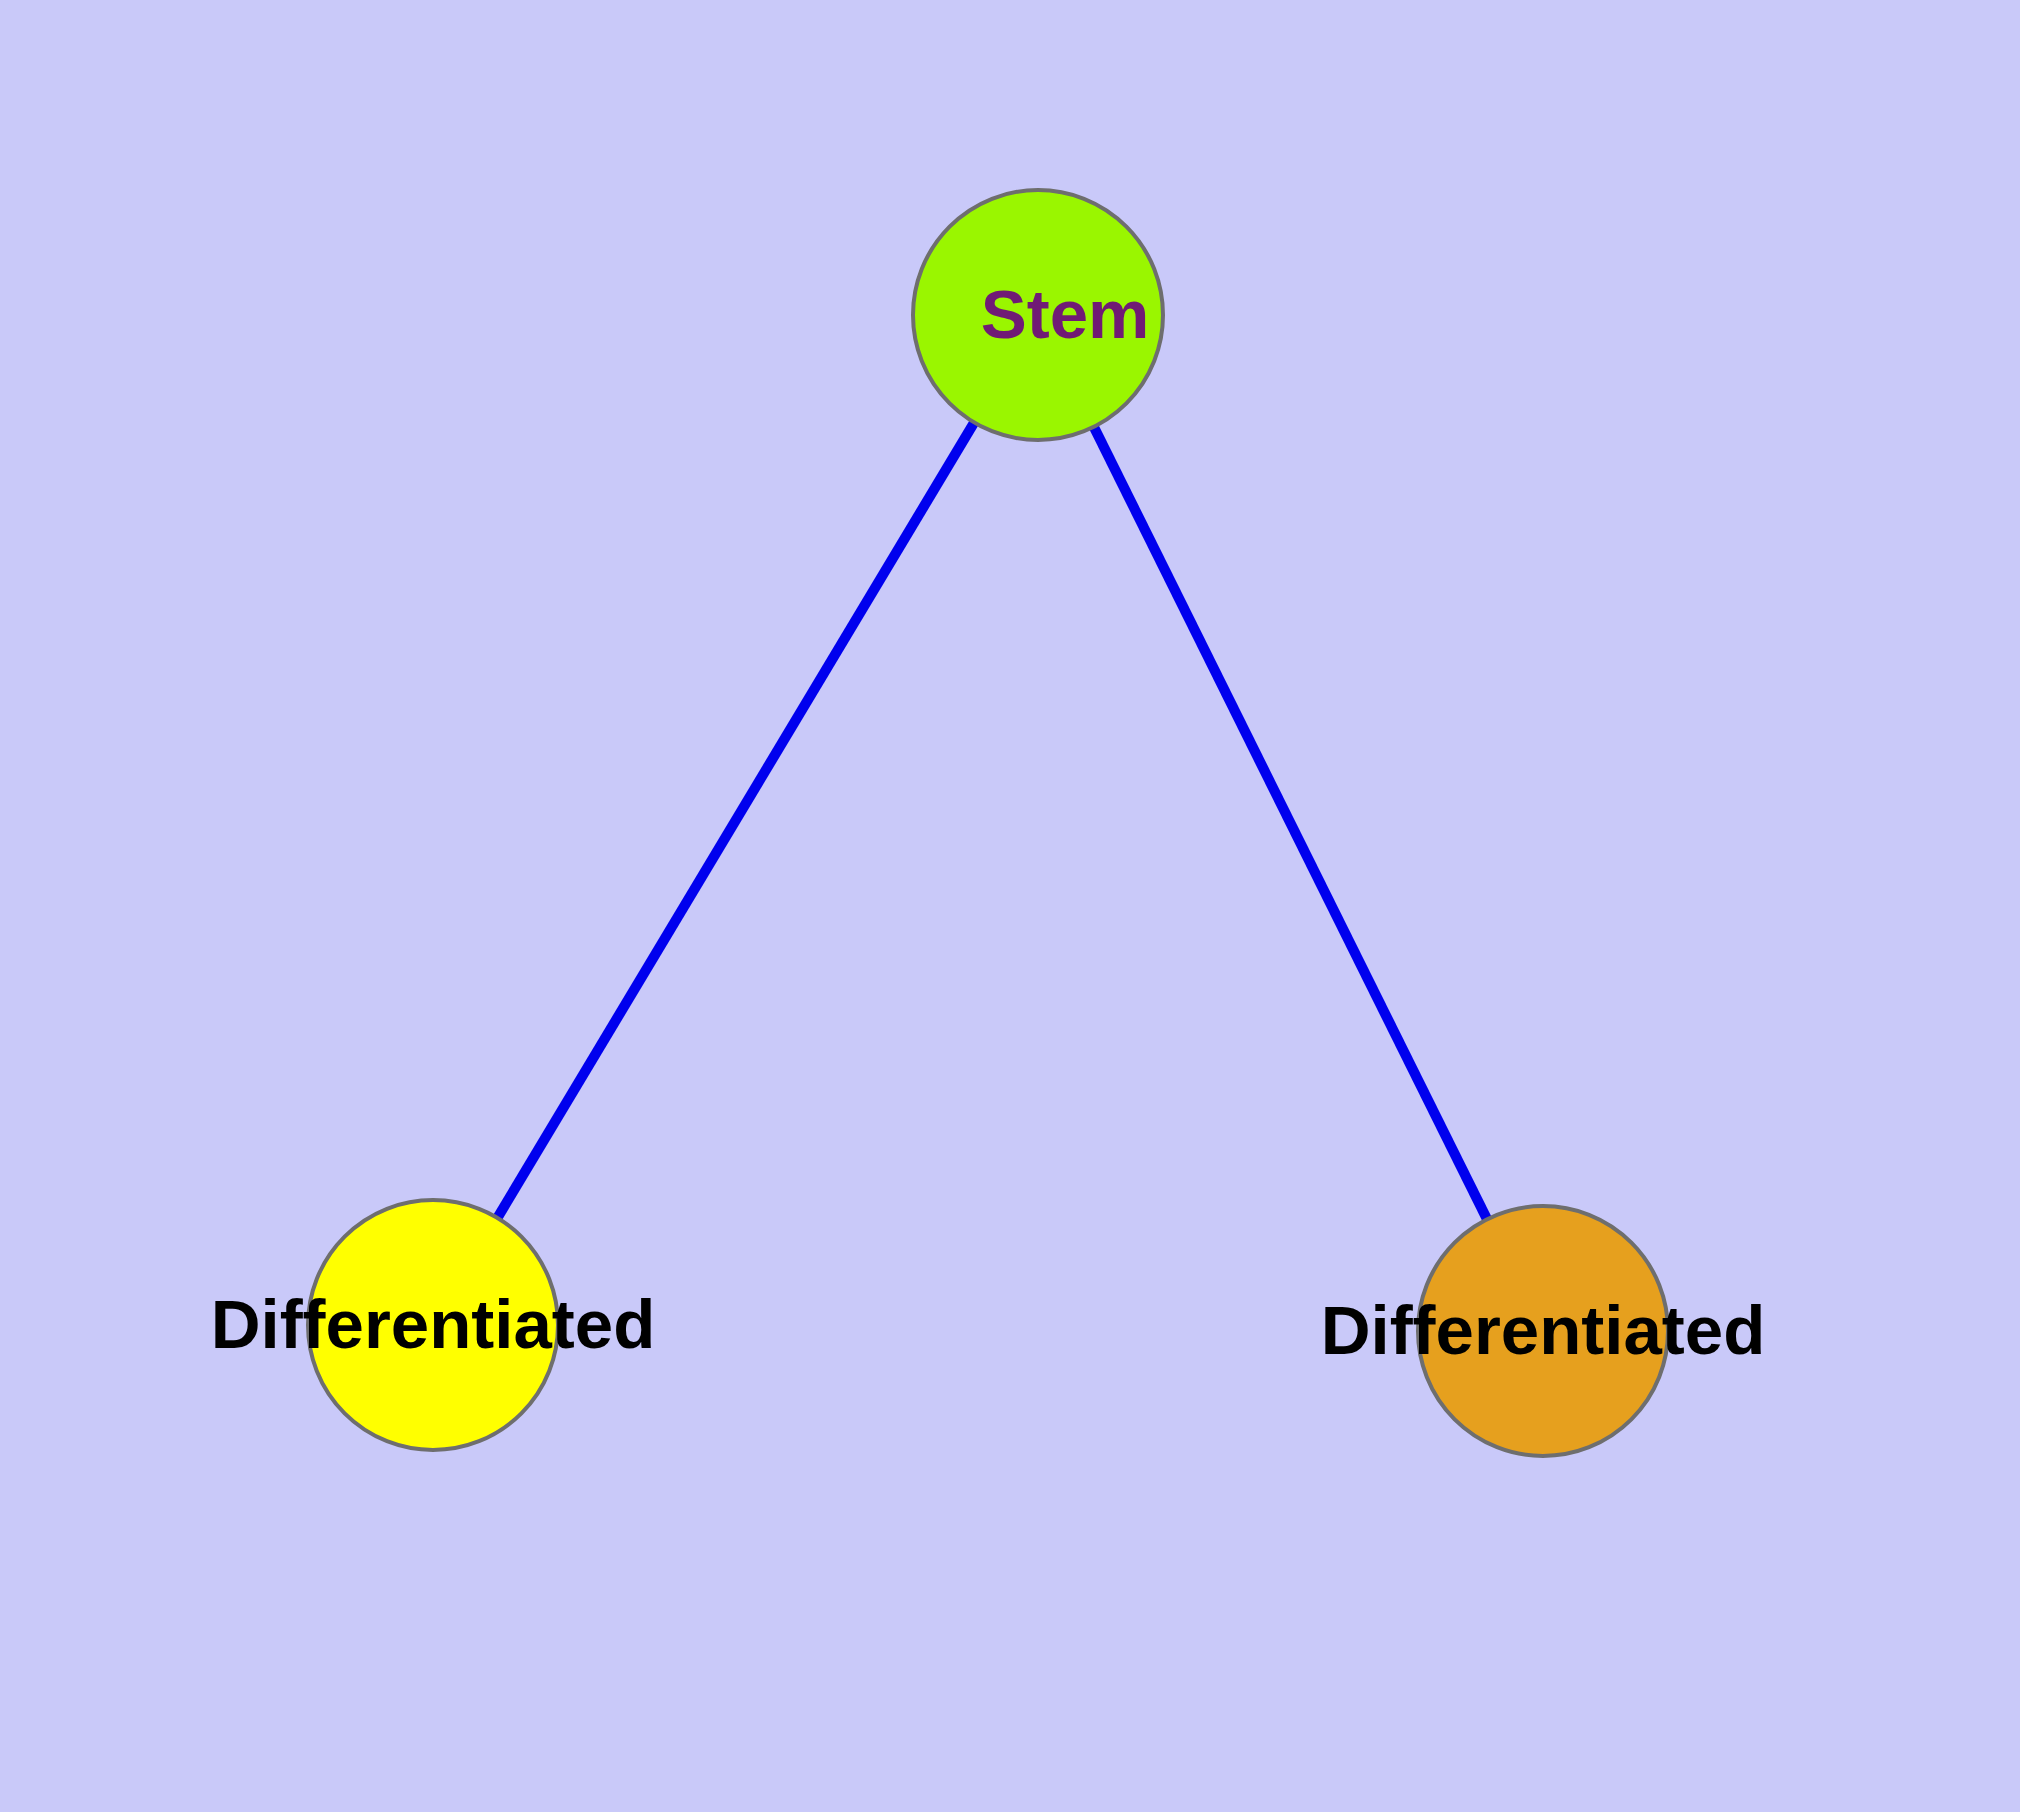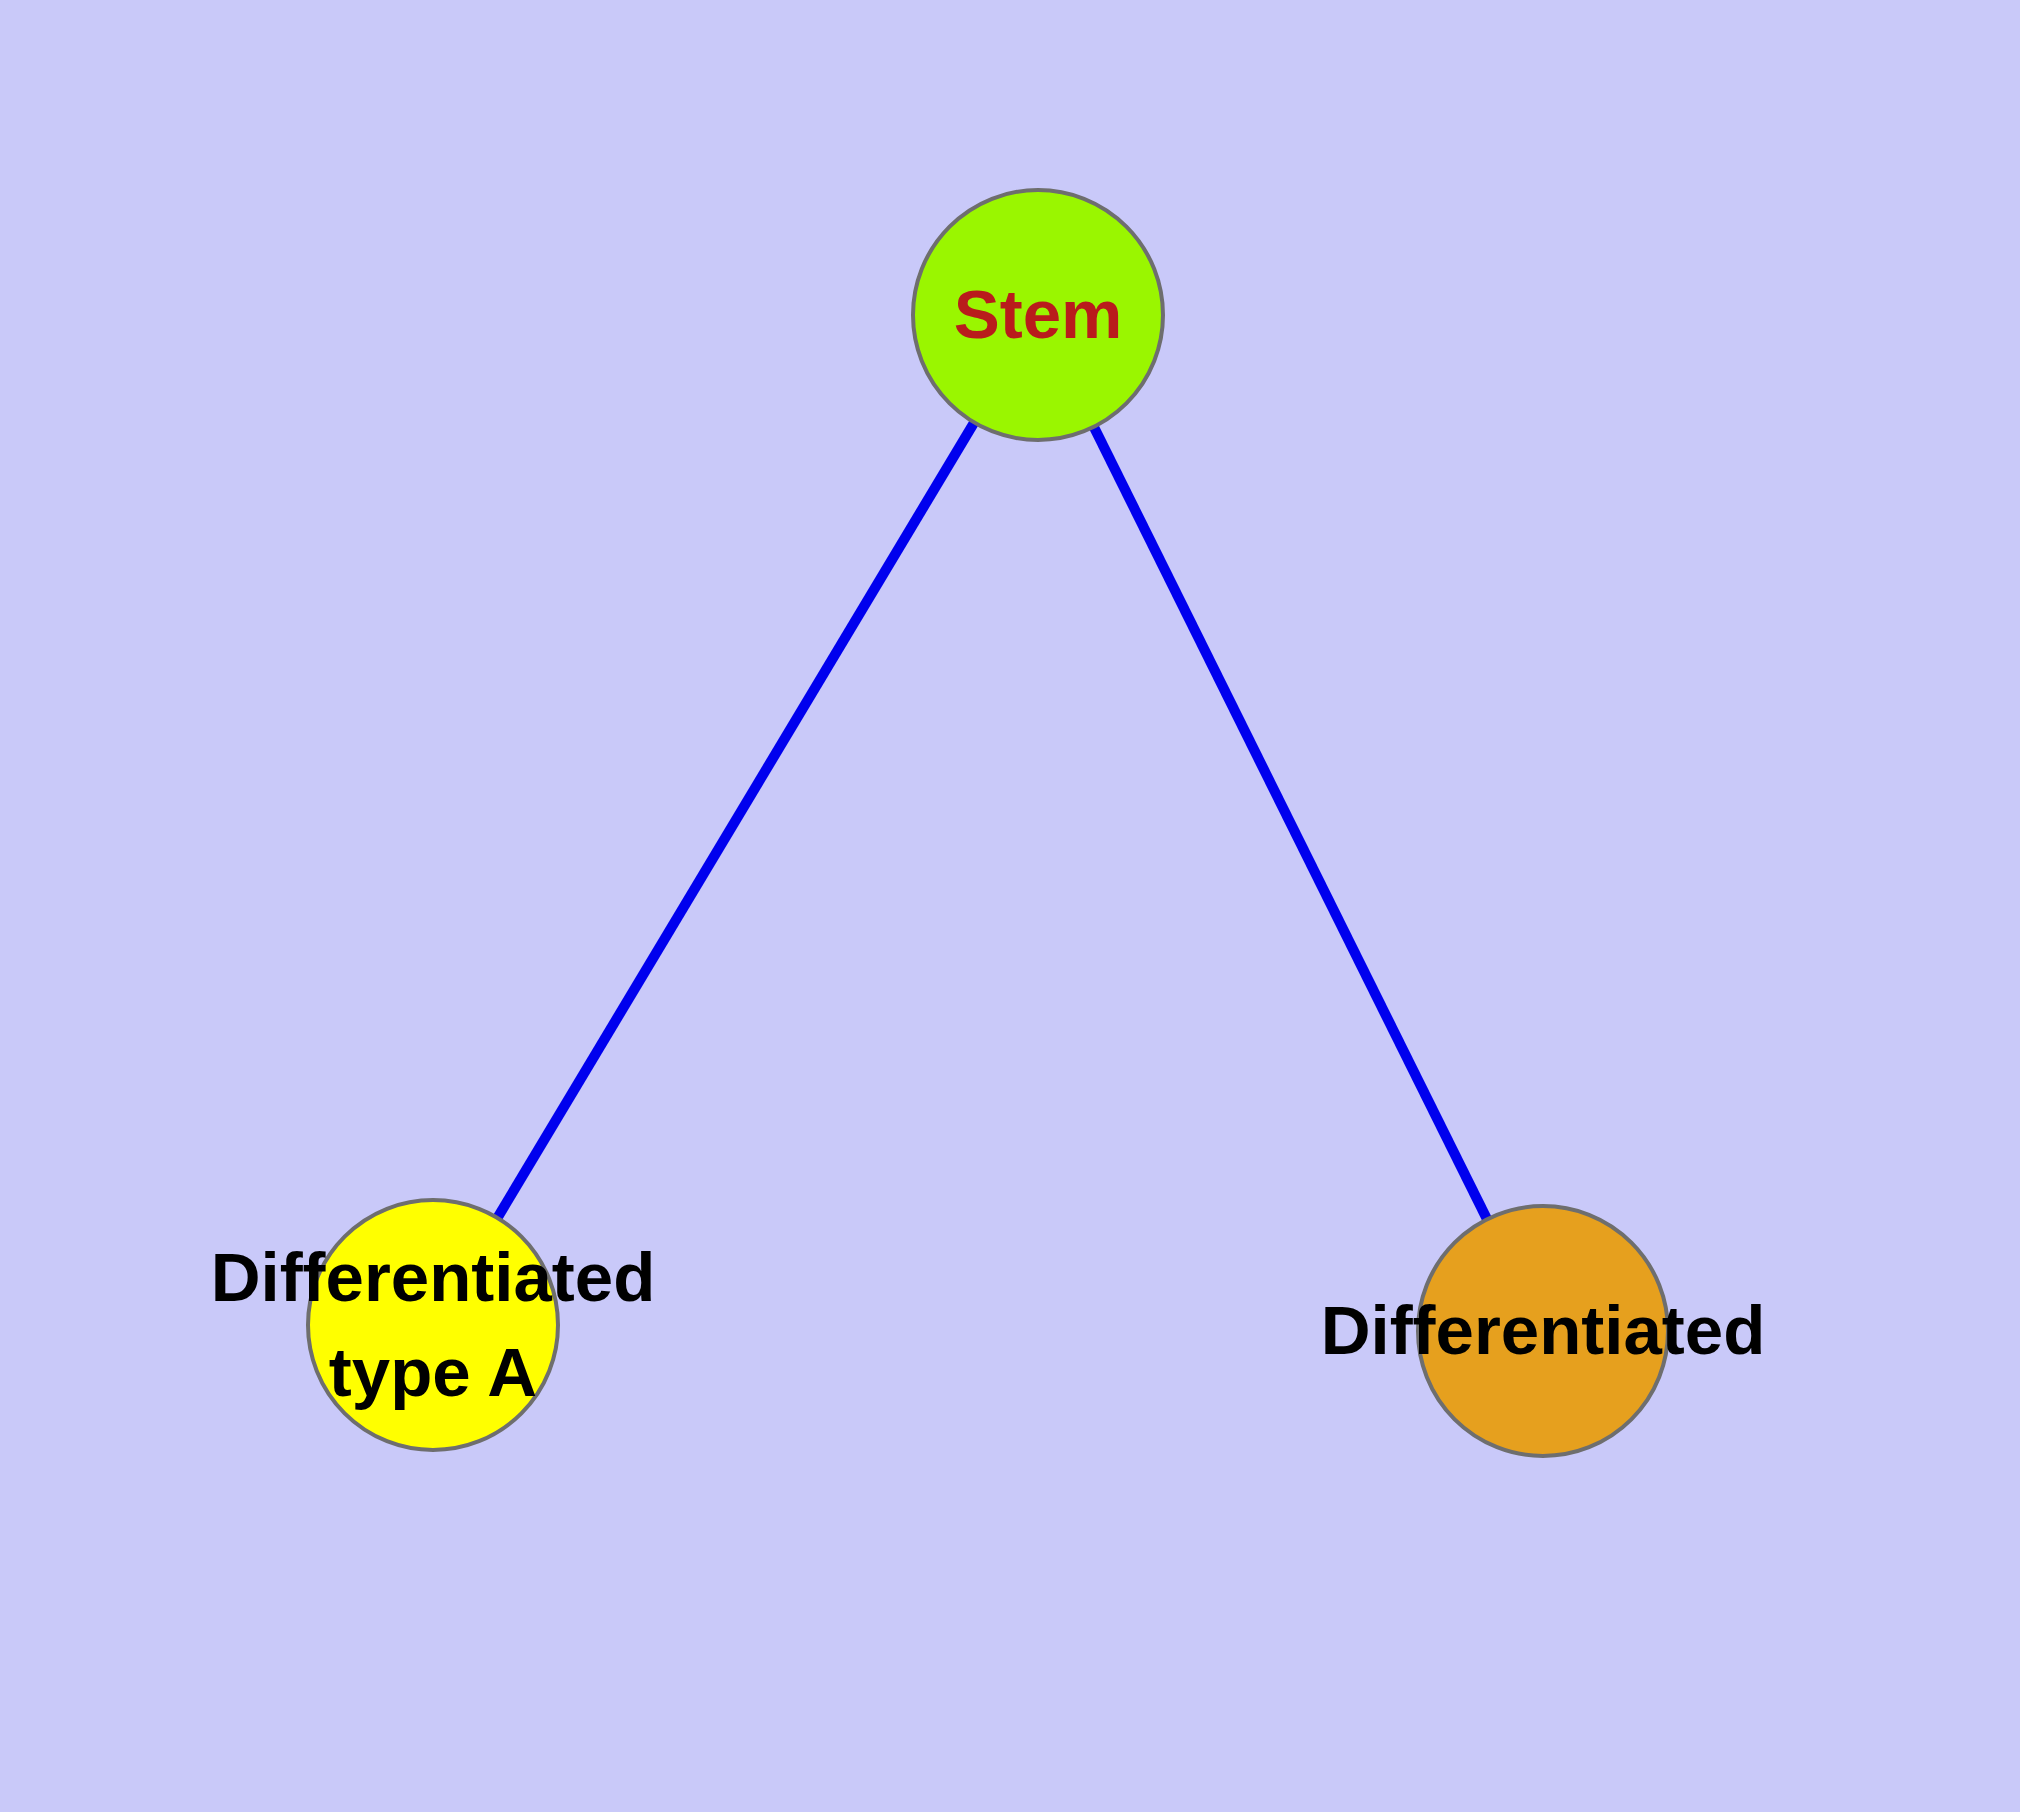--- a/index.html
+++ b/index.html
@@ -58,7 +58,7 @@
   <div class="node-layer" id="node-layer">
       <div class="node" style="left: 1038px; top: 315px;">
     <div class="node-circle" style="width: 254px; height: 254px; background: rgb(154, 246, 0); border-color: rgb(110, 110, 110); border-width: 4.2px;"></div>
-    <div class="node-label" style="color: #b91c1c;">
+    <div class="node-label" style="color: #701a75; margin-left: 27px;">
           <div>Stem</div>
         </div>
   </div>

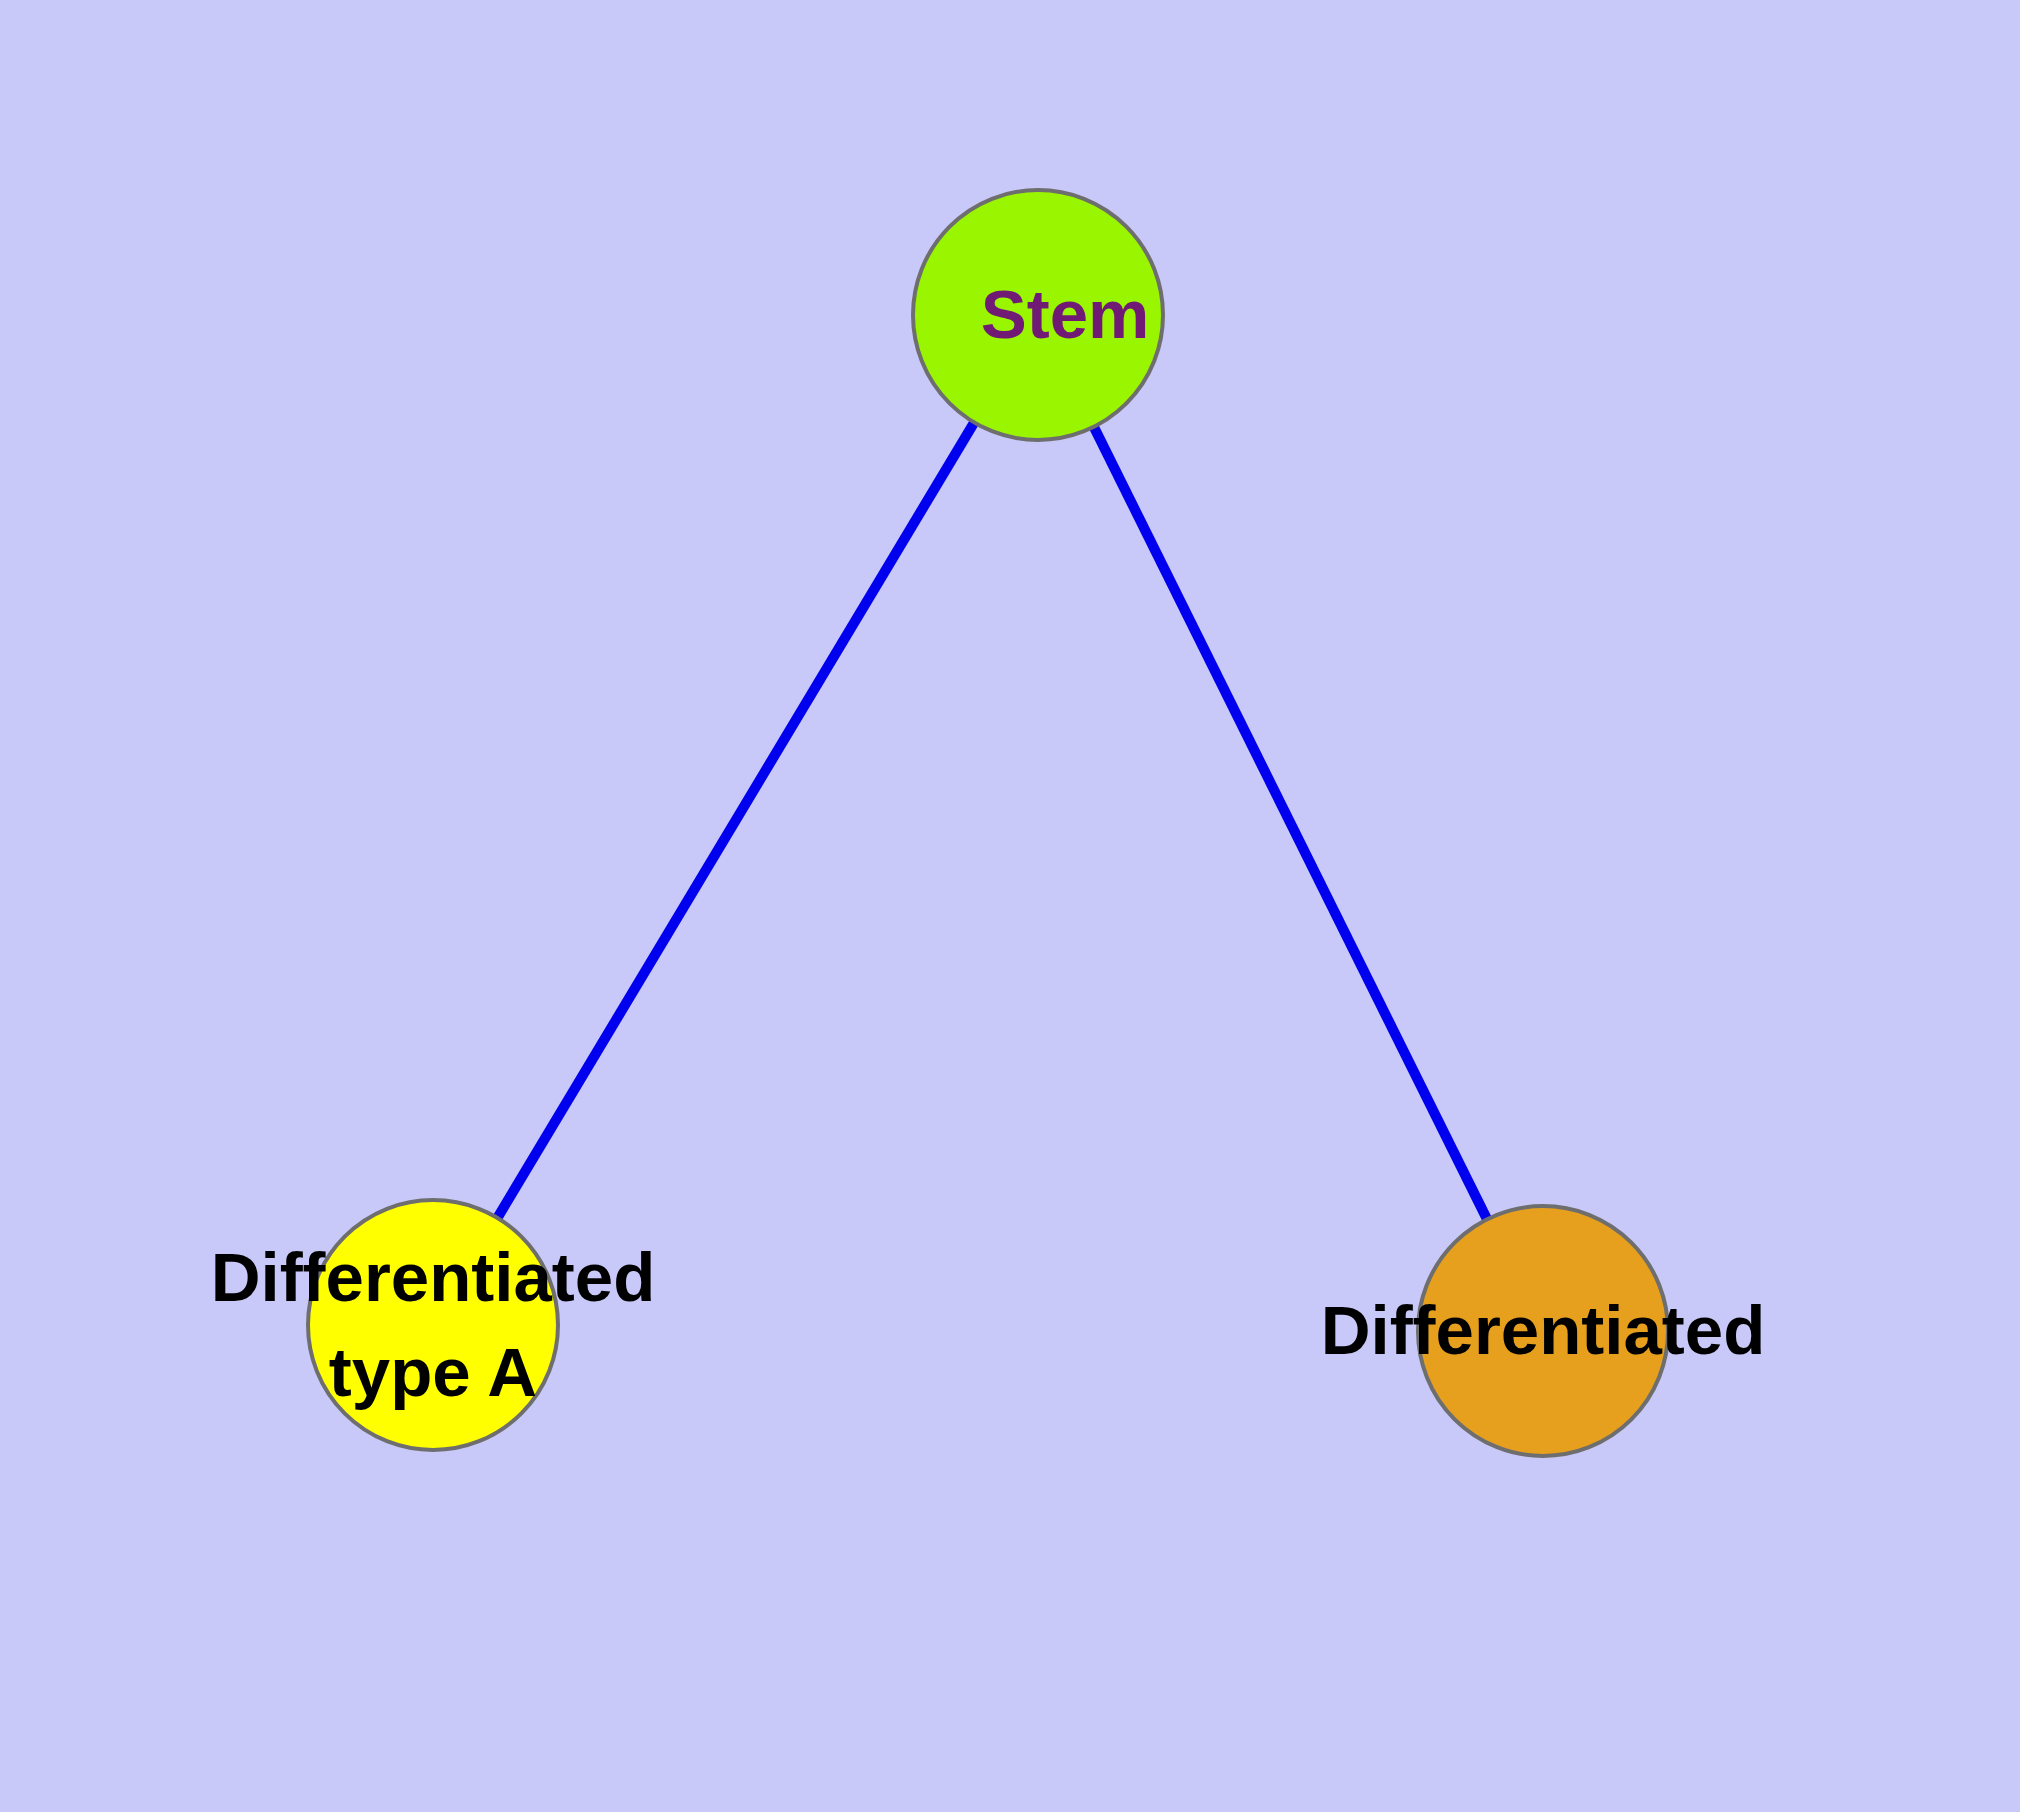--- a/index.html
+++ b/index.html
@@ -66,7 +66,6 @@
     <div class="node-circle" style="width: 254px; height: 254px; background: rgb(255, 255, 0); border-color: rgb(110, 110, 110); border-width: 4.2px;"></div>
     <div class="node-label" style="color: rgb(0, 0, 0);">
           <div>Differentiated</div>
-          <div>type A</div>
         </div>
   </div>
       <div class="node" style="left: 1543px; top: 1331px;">

